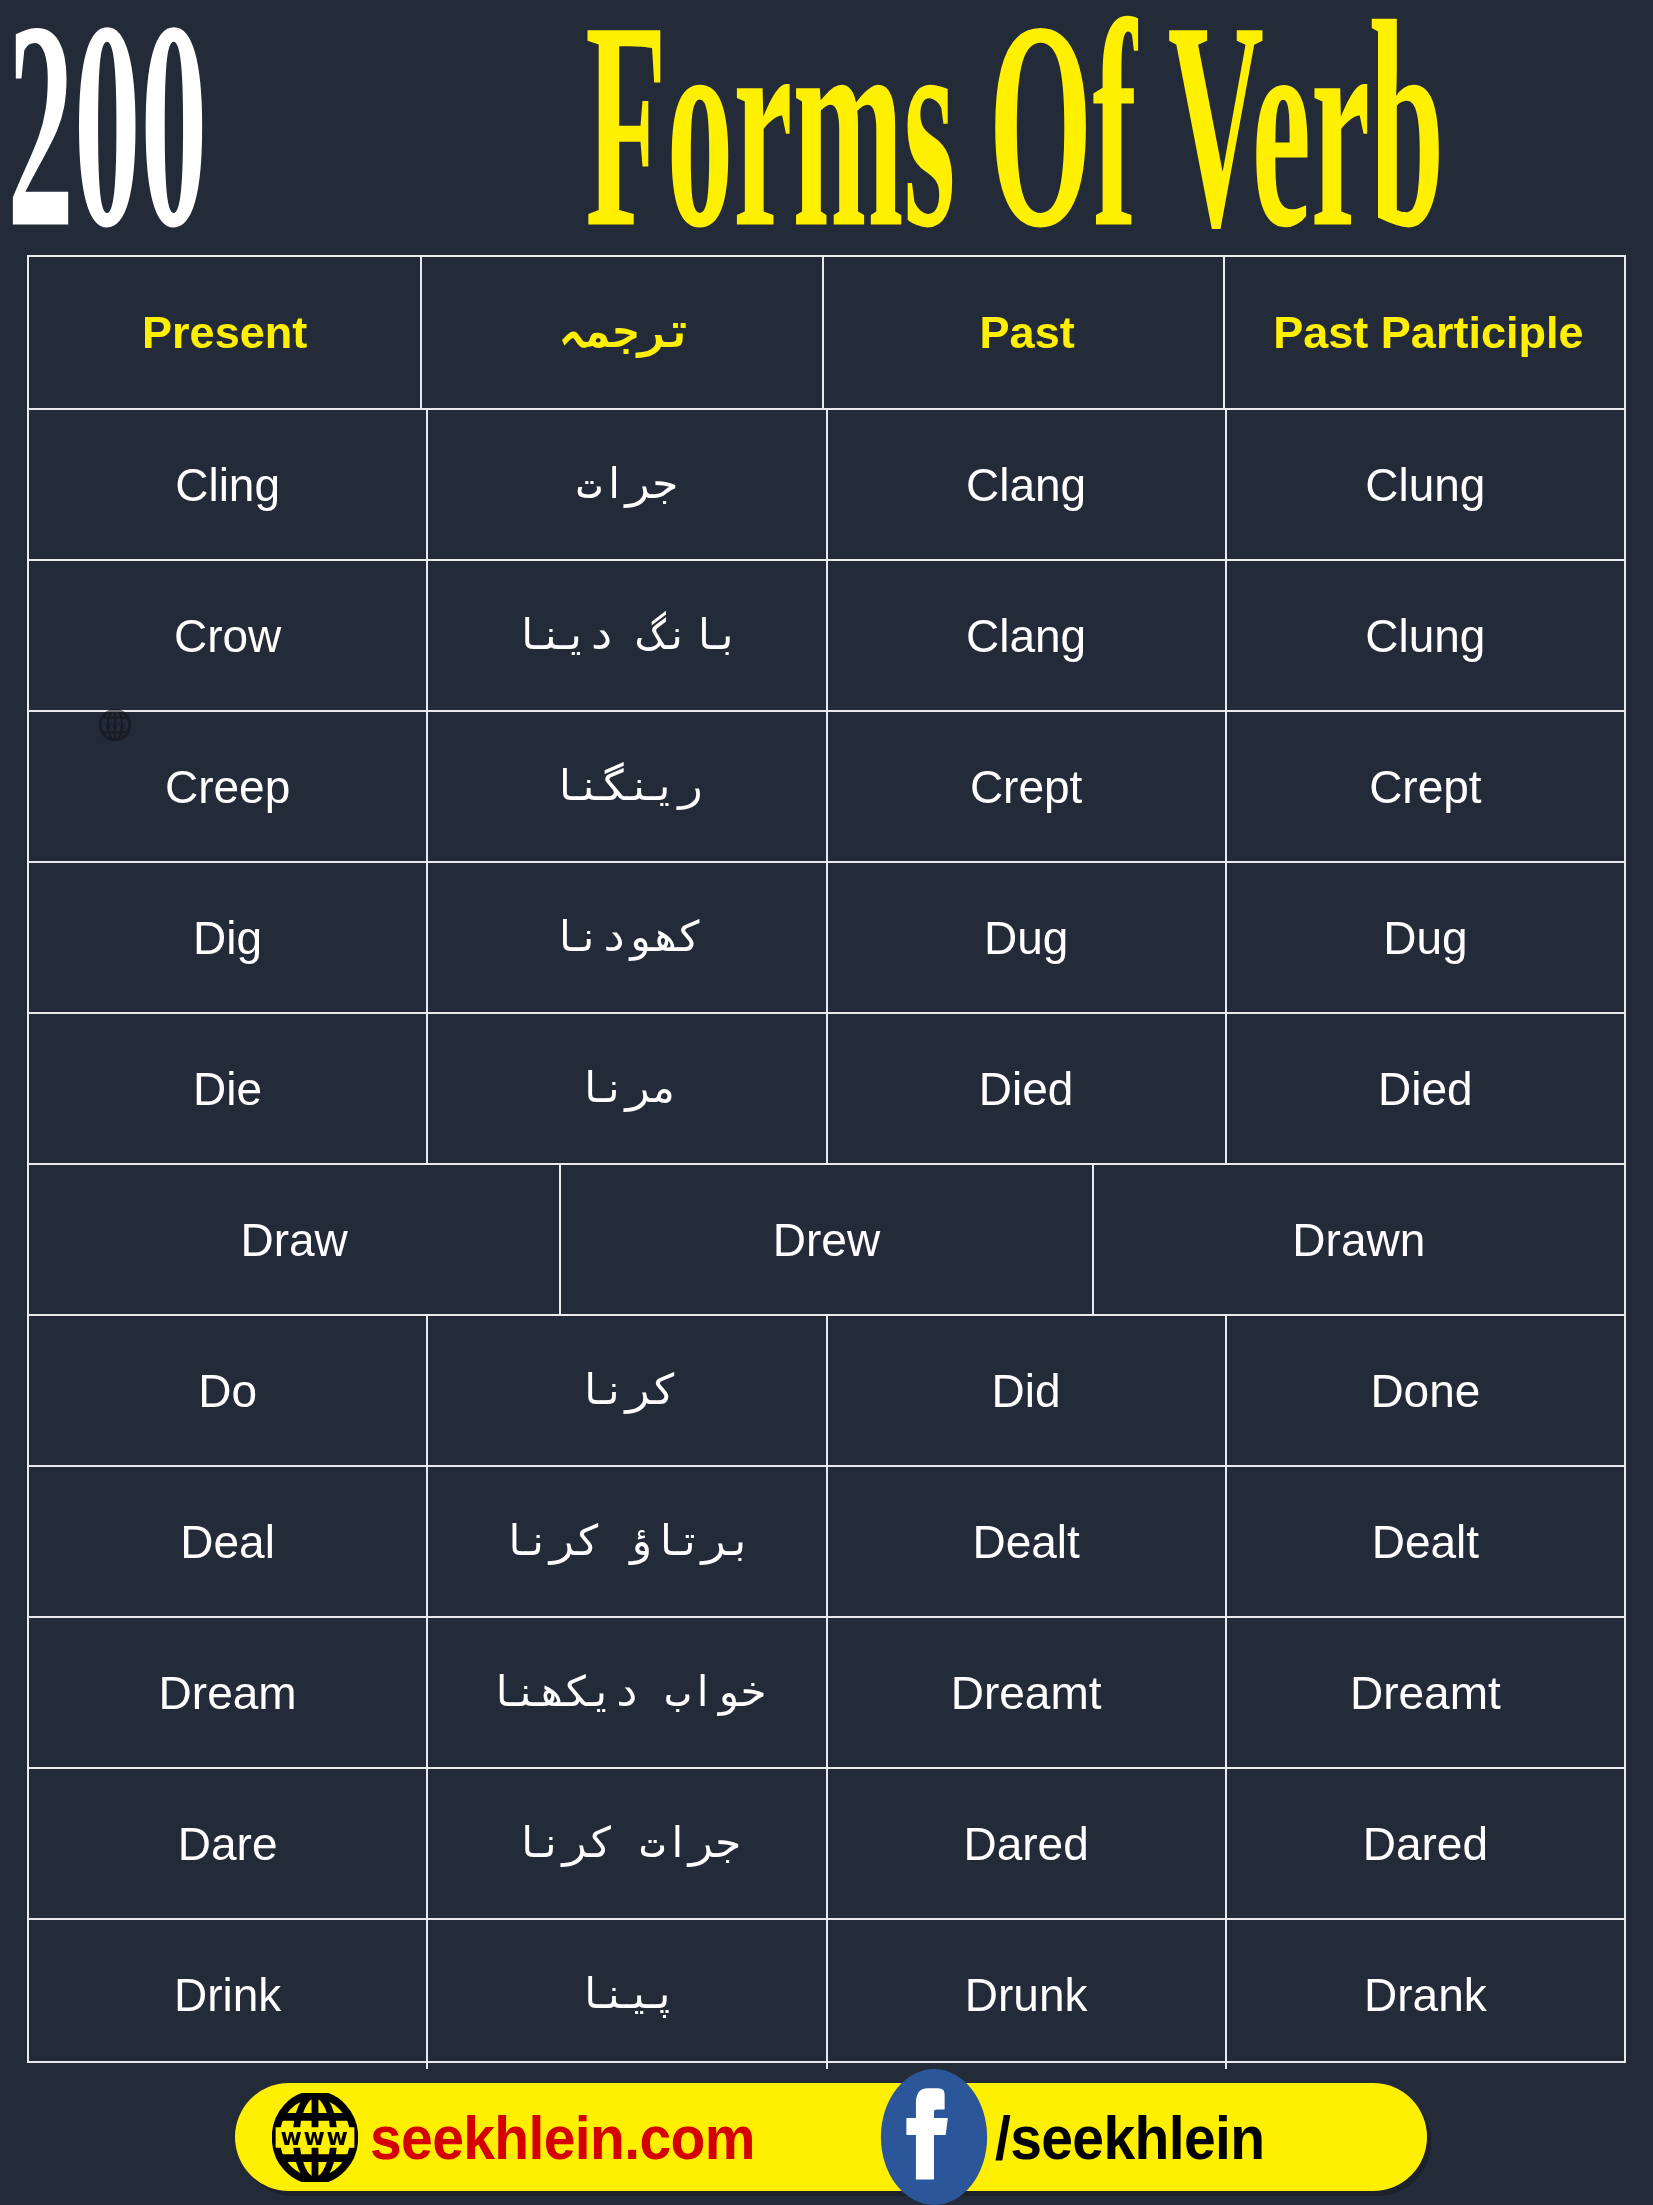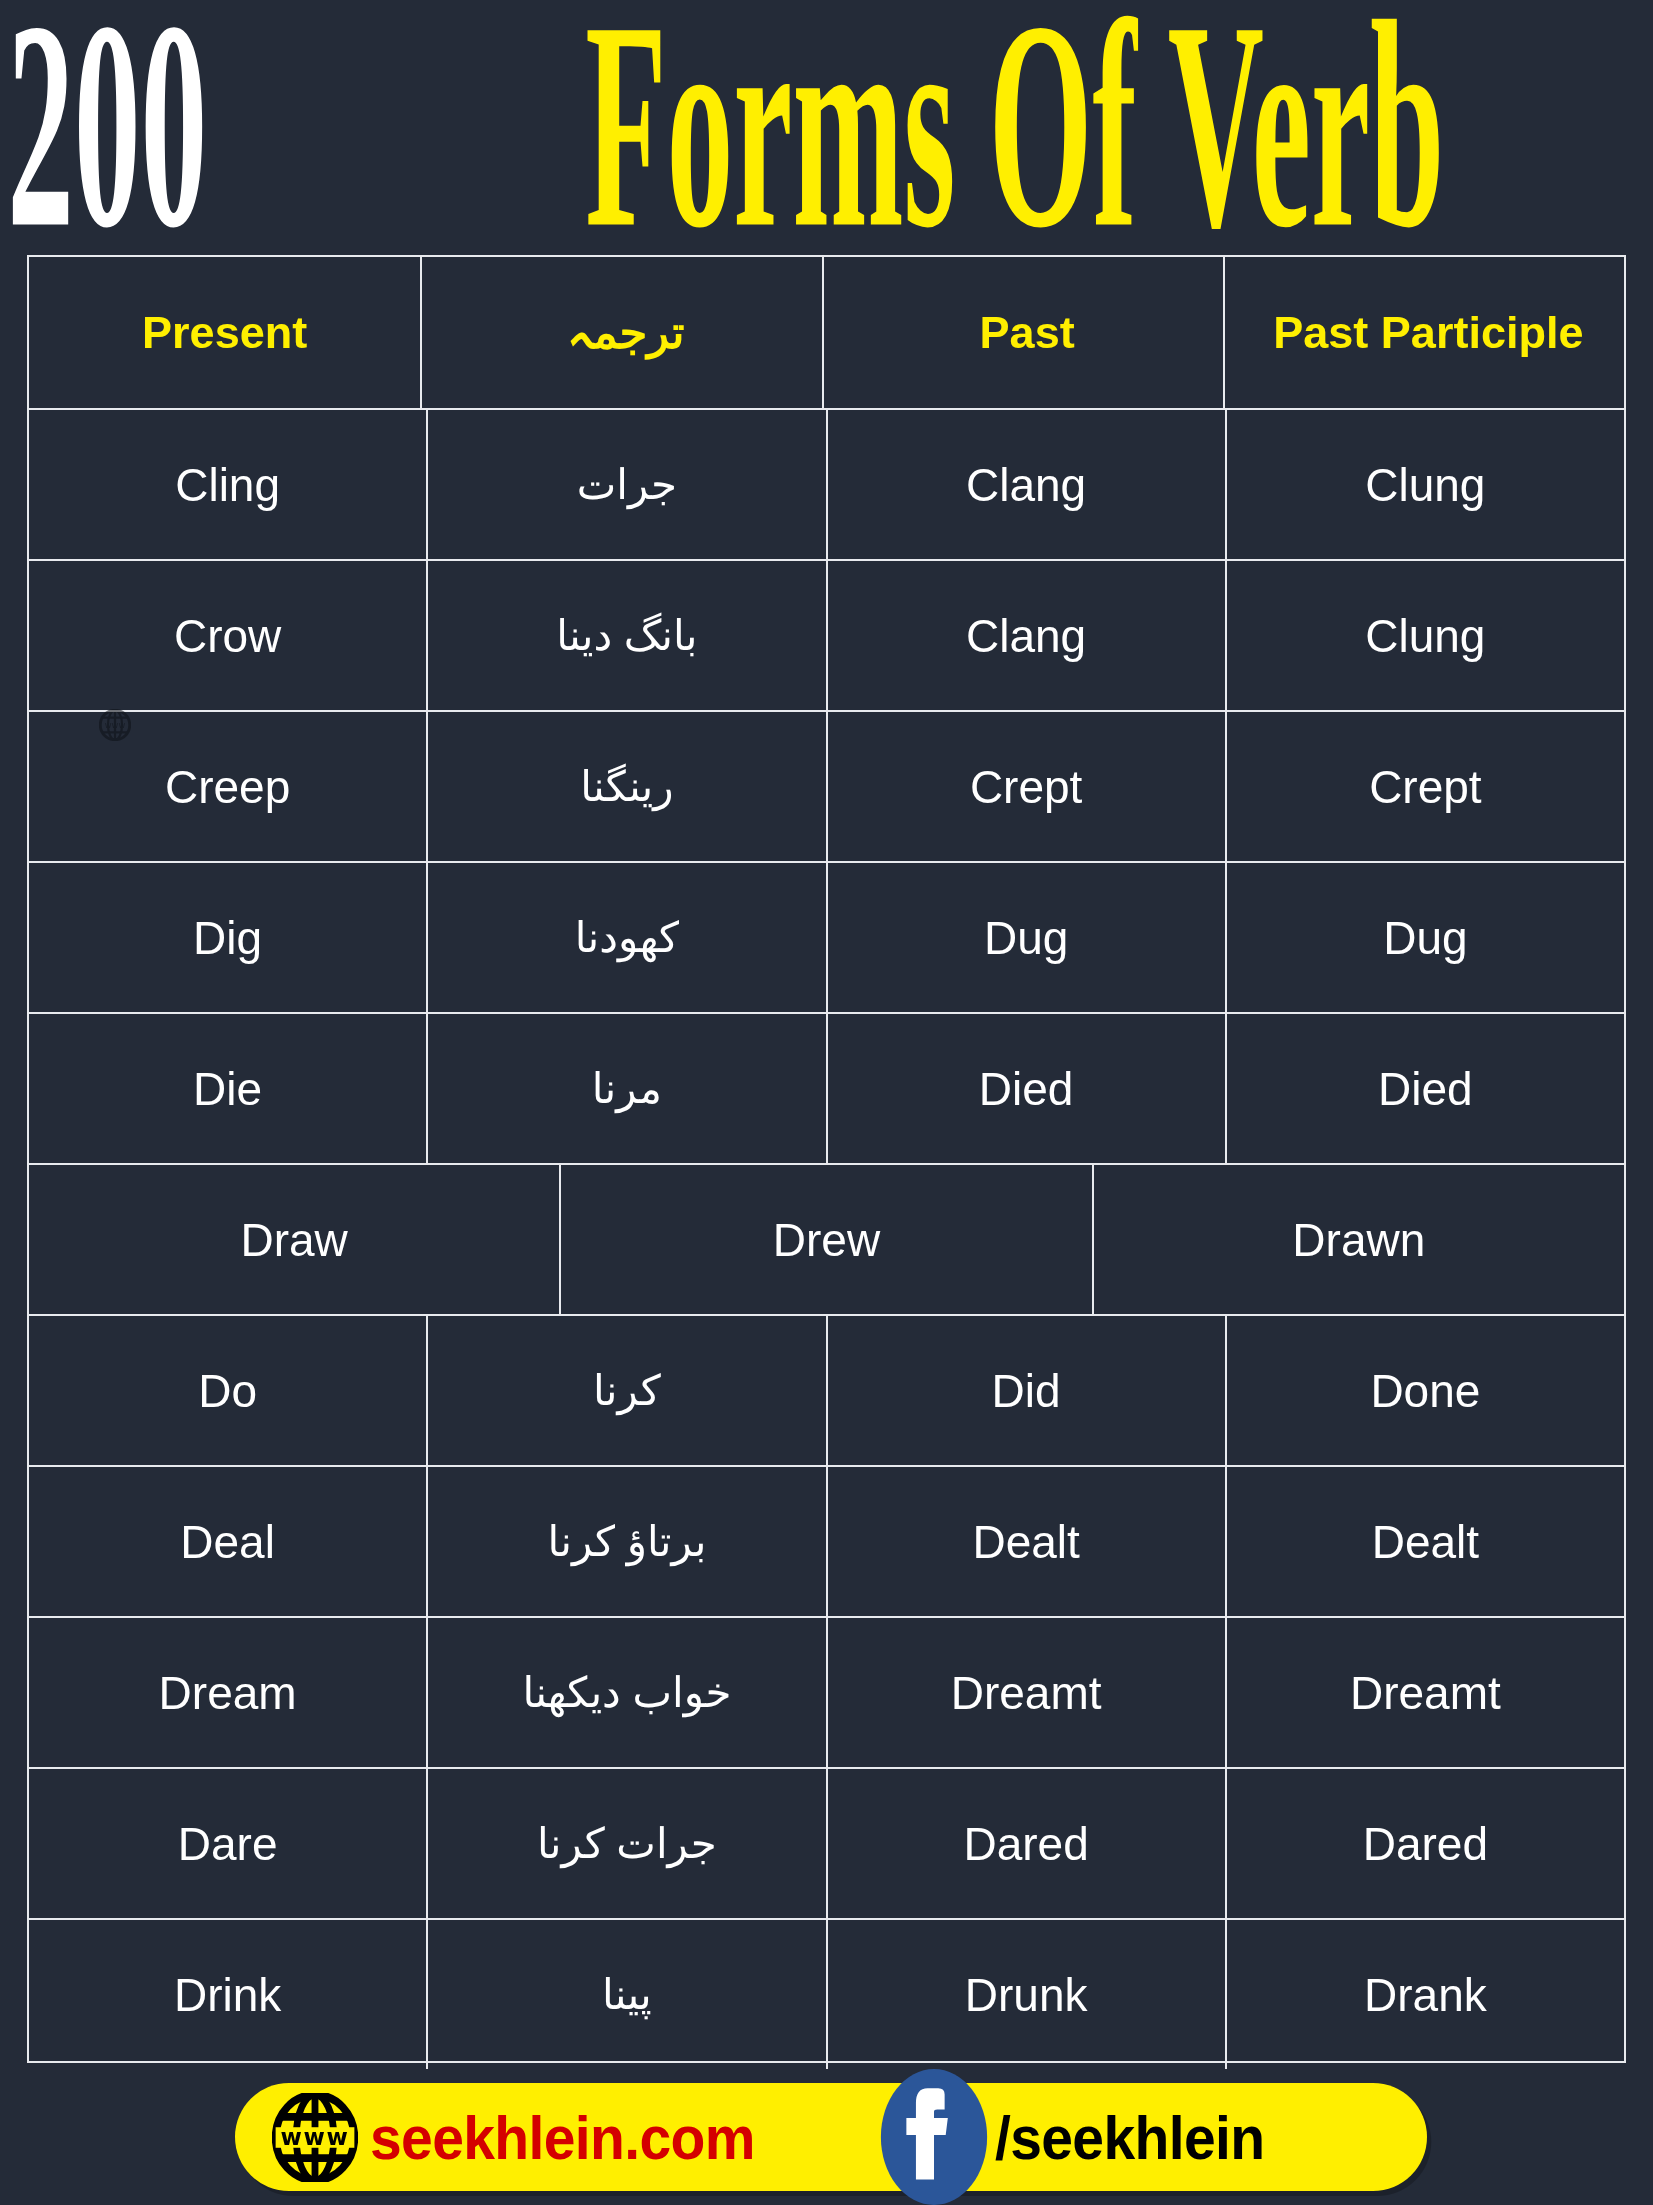--- a/index.html
+++ b/index.html
@@ -67,7 +67,7 @@
     font-size:46px;
   }
   .urdu {
-    font-family:Liberation Sans, sans-serif;
+    font-family:Liberation Mono, monospace;
     direction:rtl;
     font-size:42px;
   }

